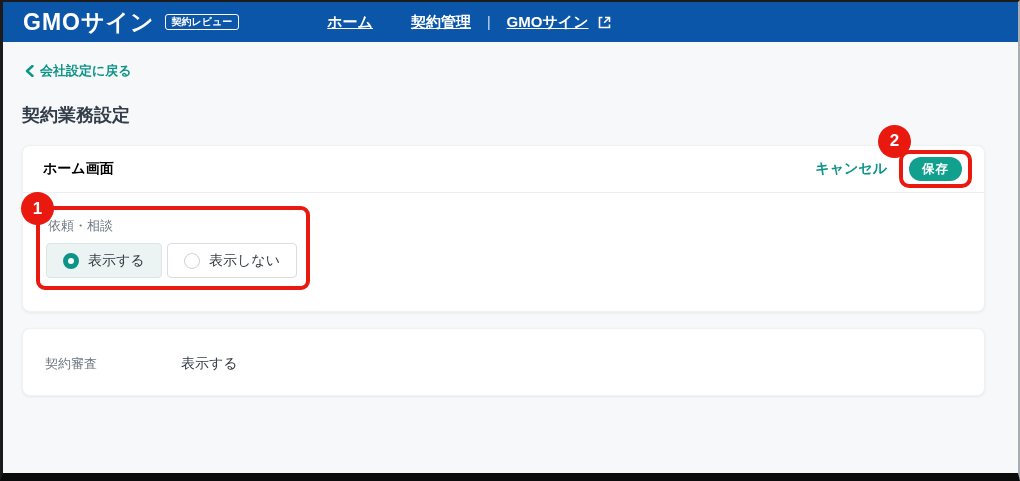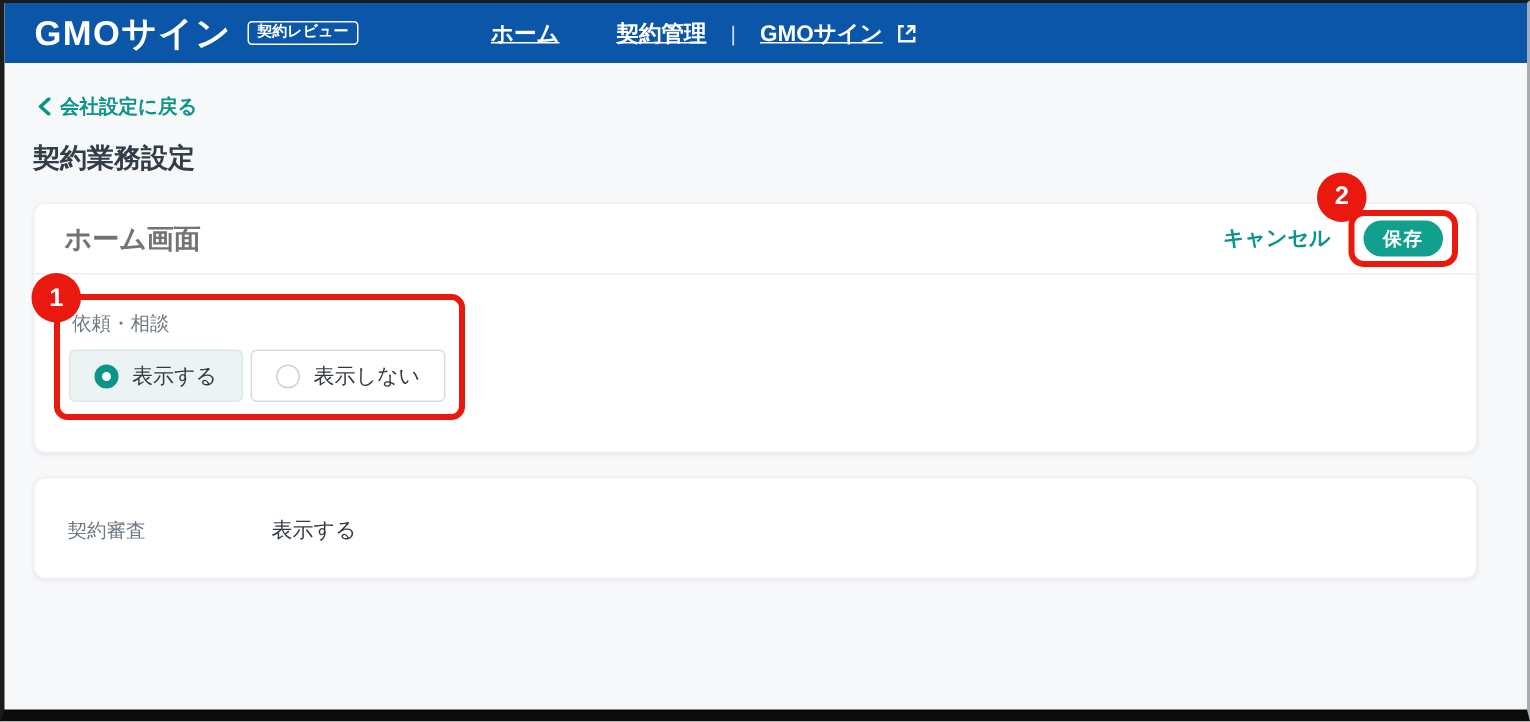--- a/index.html
+++ b/index.html
@@ -45,7 +45,7 @@
     font-size:13px; font-weight:700; text-decoration:none; cursor:pointer;
     margin-left:3px;
   }
-  .page-title{ font-size:18px; font-weight:800; color:#333d49; margin-top:11px; }
+  .page-title{ font-size:18px; font-weight:800; color:#333d49; margin-top:22px; }
   .page-desc{ font-size:13.5px; color:#555e68; margin-top:13px; }
 
   

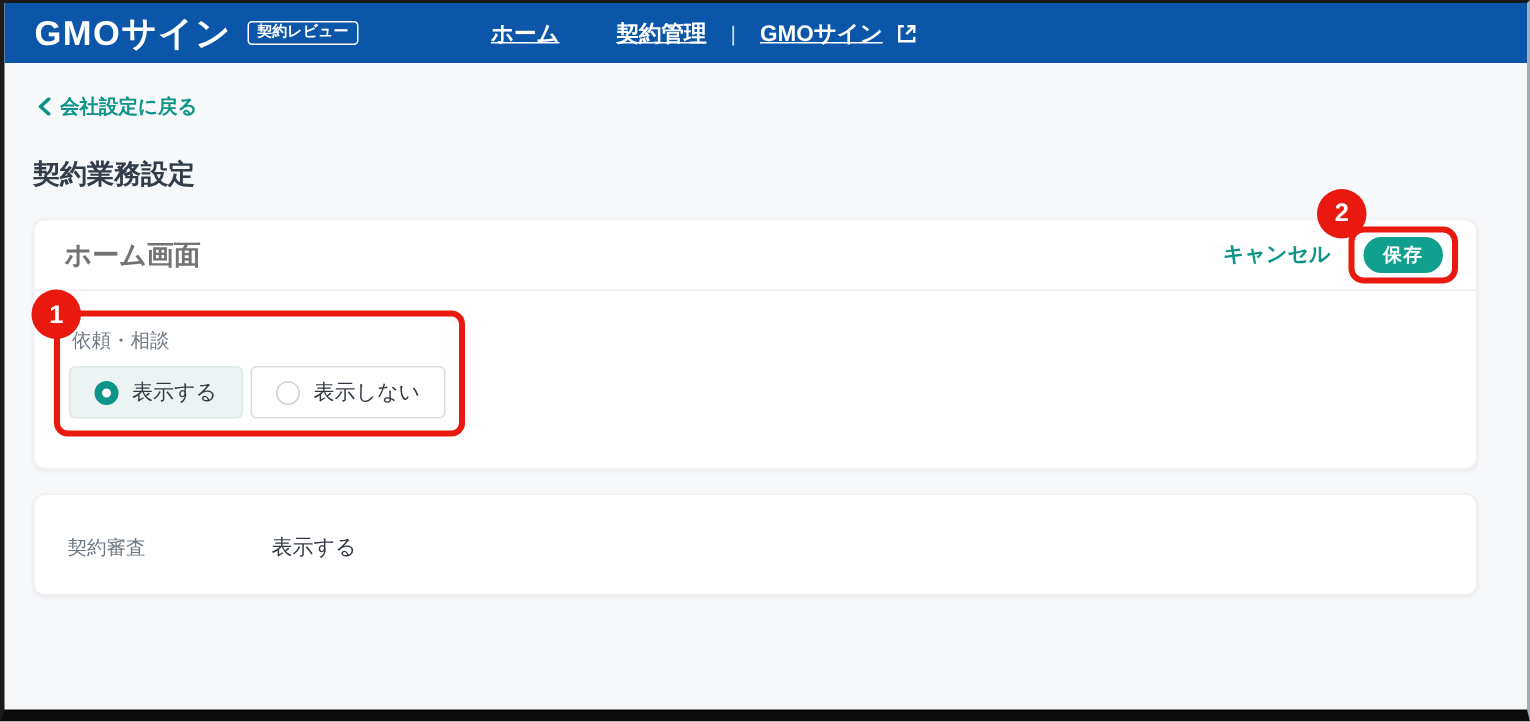--- a/index.html
+++ b/index.html
@@ -57,7 +57,7 @@
     height:47px; display:flex; align-items:center; justify-content:space-between;
     padding:0 20px; border-bottom:1px solid #eceef0;
   }
-  .card-title{ font-size:18px; font-weight:800; color:#737373; }
+  .card-title{ font-size:14px; font-weight:800; color:#000000; }
   .header-actions{ display:flex; align-items:center; }
   .cancel-link{ color:#0d9488; font-size:14px; font-weight:700; cursor:pointer;
     text-decoration:none; margin-right:12px; }

